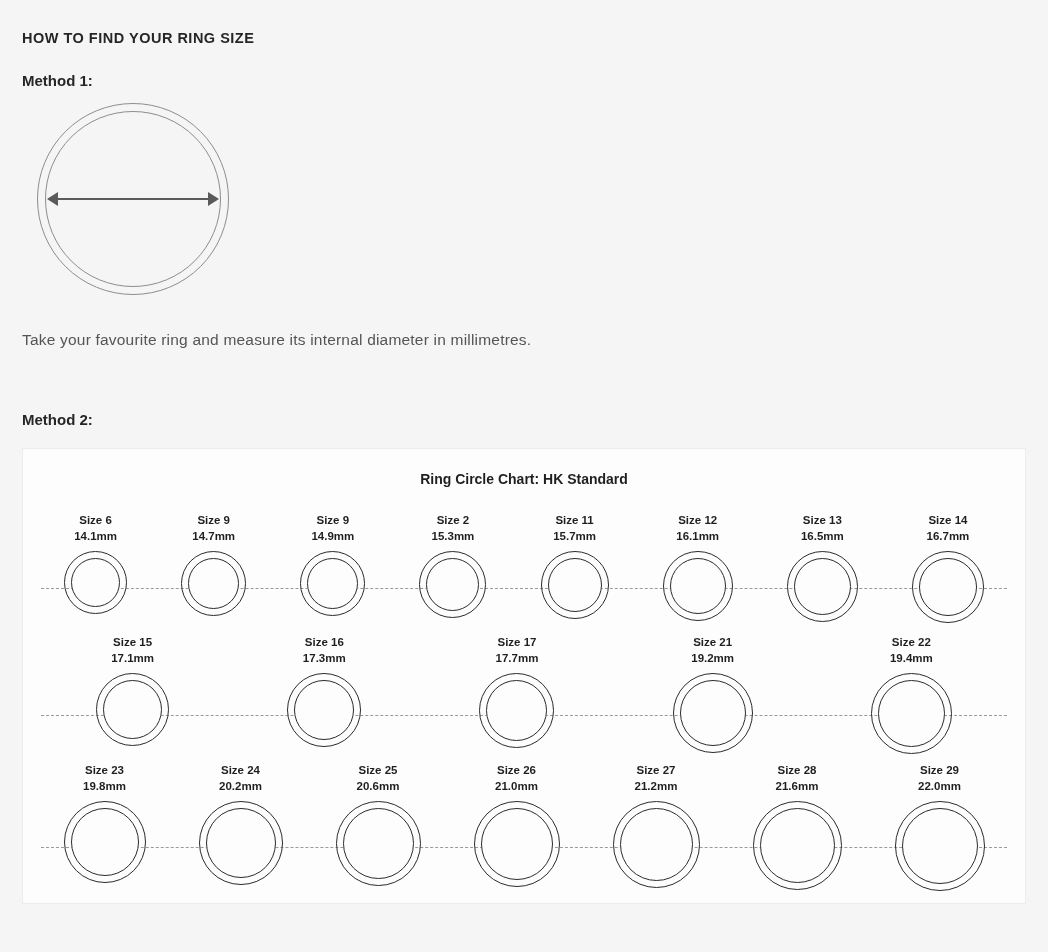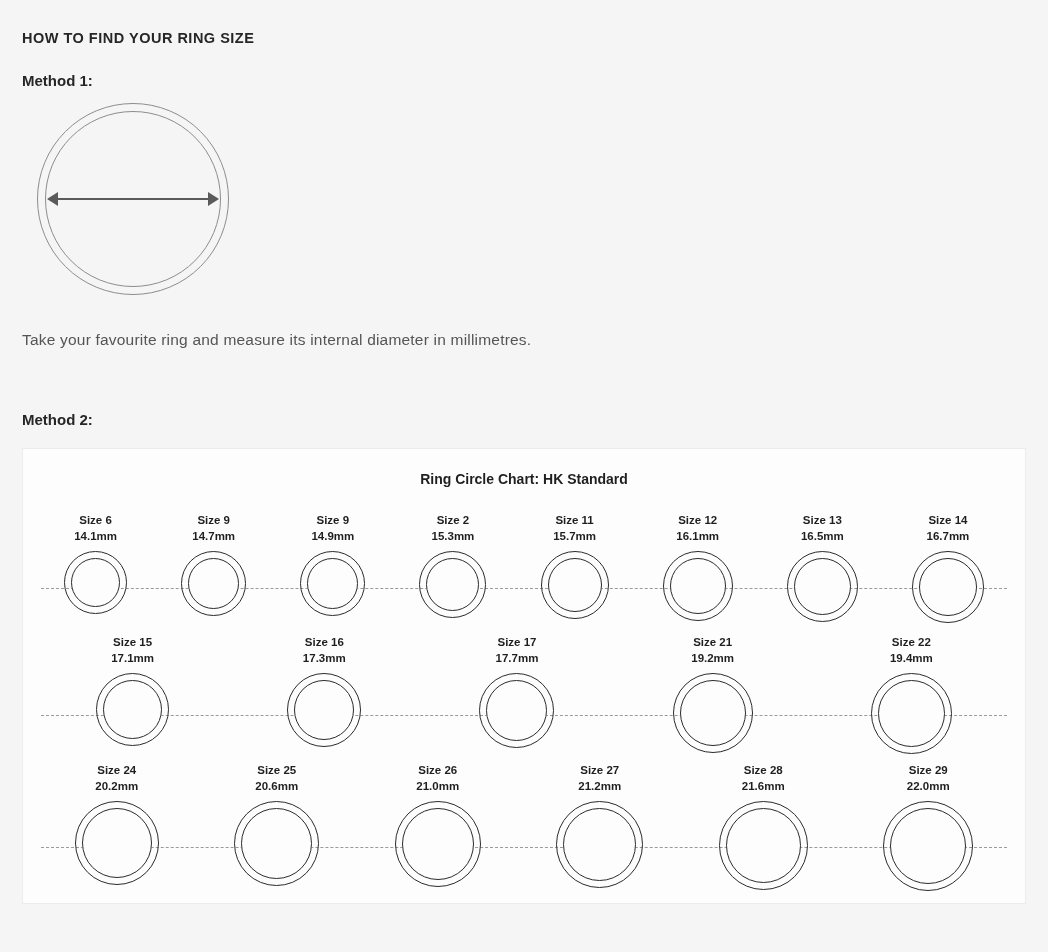--- a/index.html
+++ b/index.html
@@ -319,6 +319,15 @@
           <div class="dash-line" style="top: 84px;"></div>
           <div class="row-items">
             <div class="ring-item">
+              <div class="ring-label">Size 23</div>
+              <div class="ring-label">19.8mm</div>
+              <div class="ring-gfx" style="width: 82px; height: 82px;">
+                <div class="ring-hole" style="left: 7px; top: 7px; width: 68px; height: 68px;"></div>
+                <div class="ring-outer" style="width: 82px; height: 82px;"></div>
+                <div class="ring-inner" style="left: 7px; top: 7px; width: 68px; height: 68px;"></div>
+              </div>
+            </div>
+            <div class="ring-item">
               <div class="ring-label">Size 24</div>
               <div class="ring-label">20.2mm</div>
               <div class="ring-gfx" style="width: 84px; height: 84px;">

